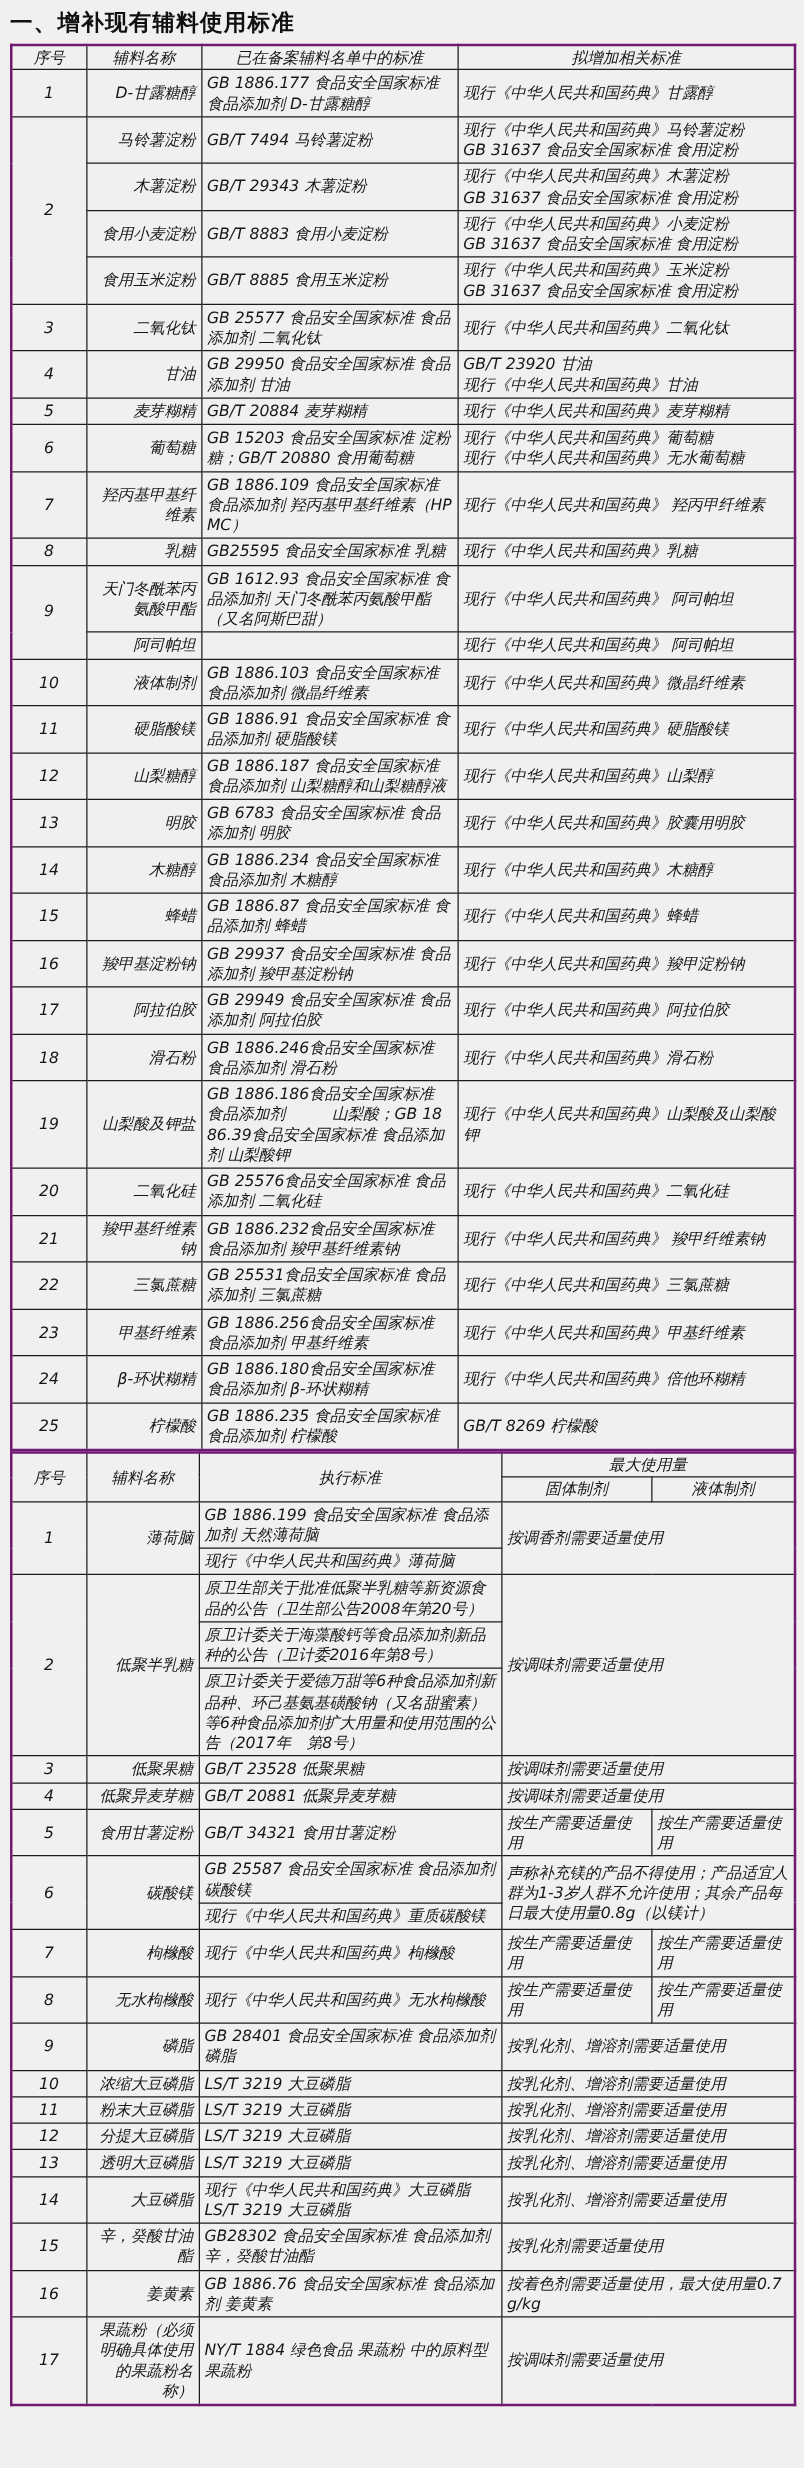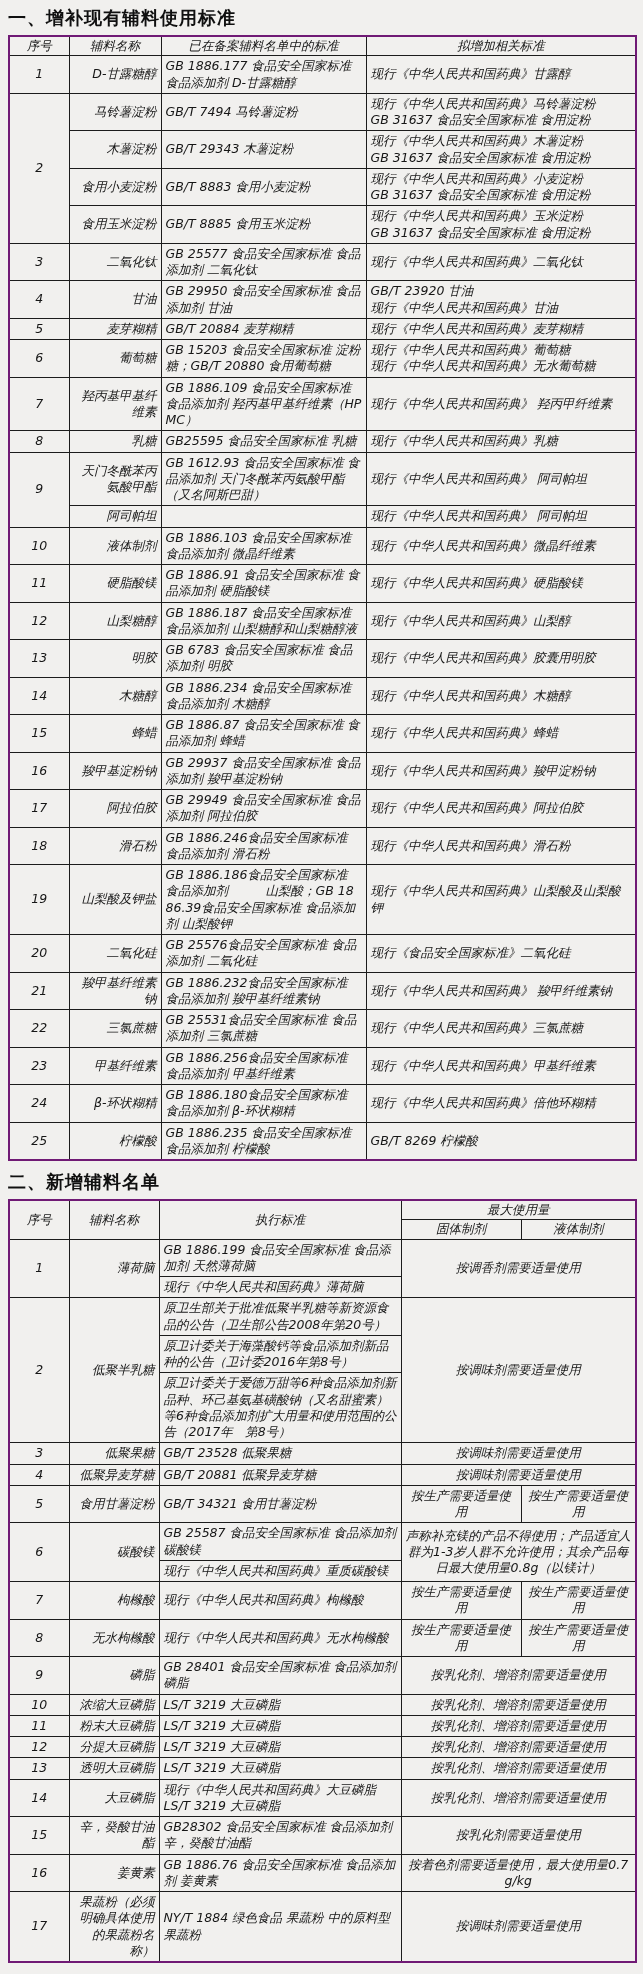--- a/index.html
+++ b/index.html
@@ -219,7 +219,7 @@
           <td class="cell-no">20</td>
           <td class="cell-name">二氧化硅</td>
           <td class="cell-std">GB 25576食品安全国家标准 食品添加剂 二氧化硅</td>
-          <td class="cell-std">现行《食品安全国家标准》二氧化硅</td>
+          <td class="cell-std">现行《中华人民共和国药典》二氧化硅</td>
         </tr>
         <tr>
           <td class="cell-no">21</td>

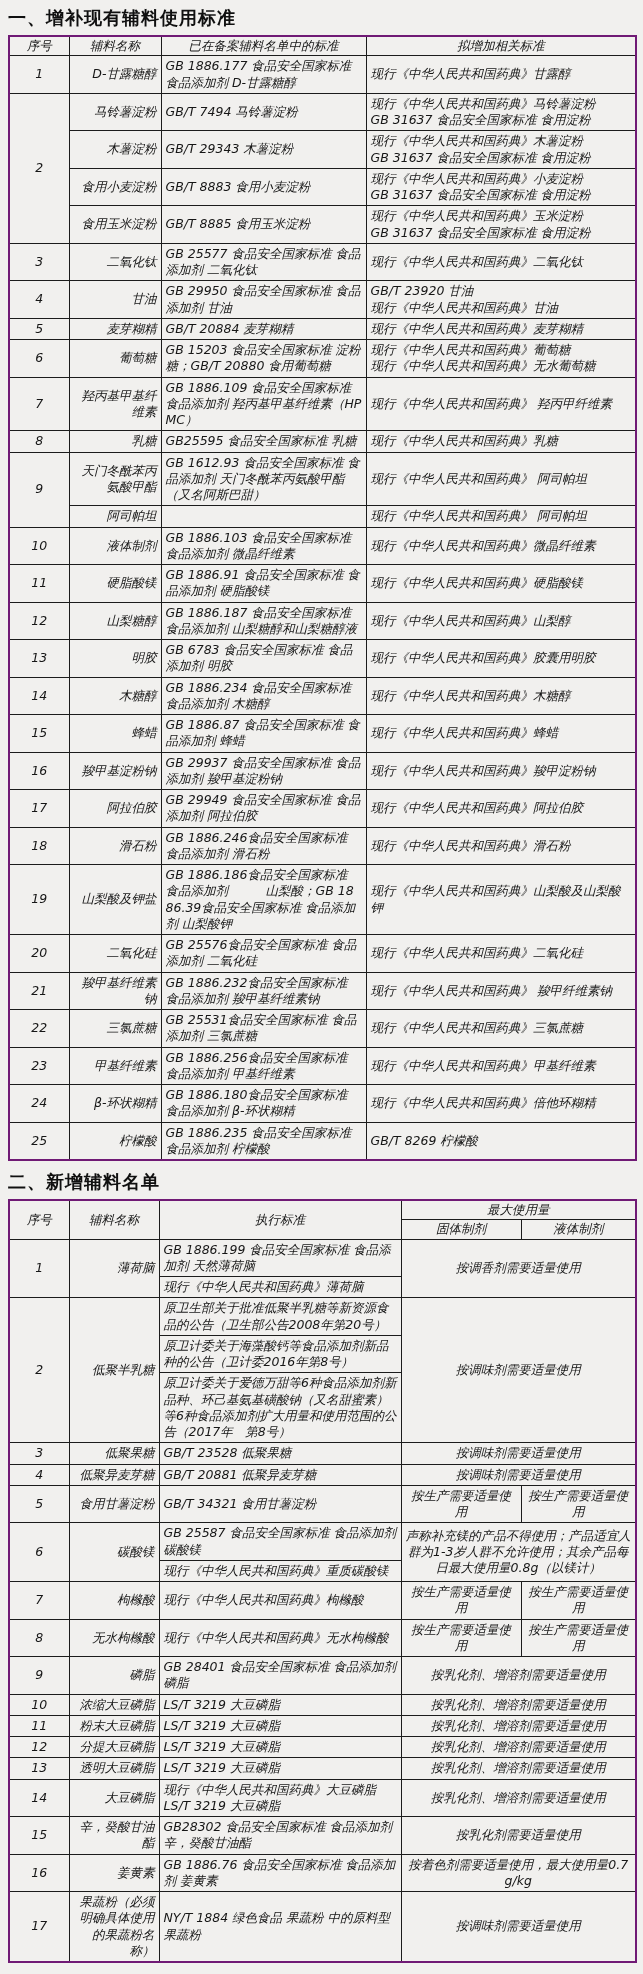--- a/index.html
+++ b/index.html
@@ -254,7 +254,6 @@
       </tbody>
   </table>
 
-  <div class="section-title second">二、新增辅料名单</div>
 
   <table class="doc-table">
     <colgroup>

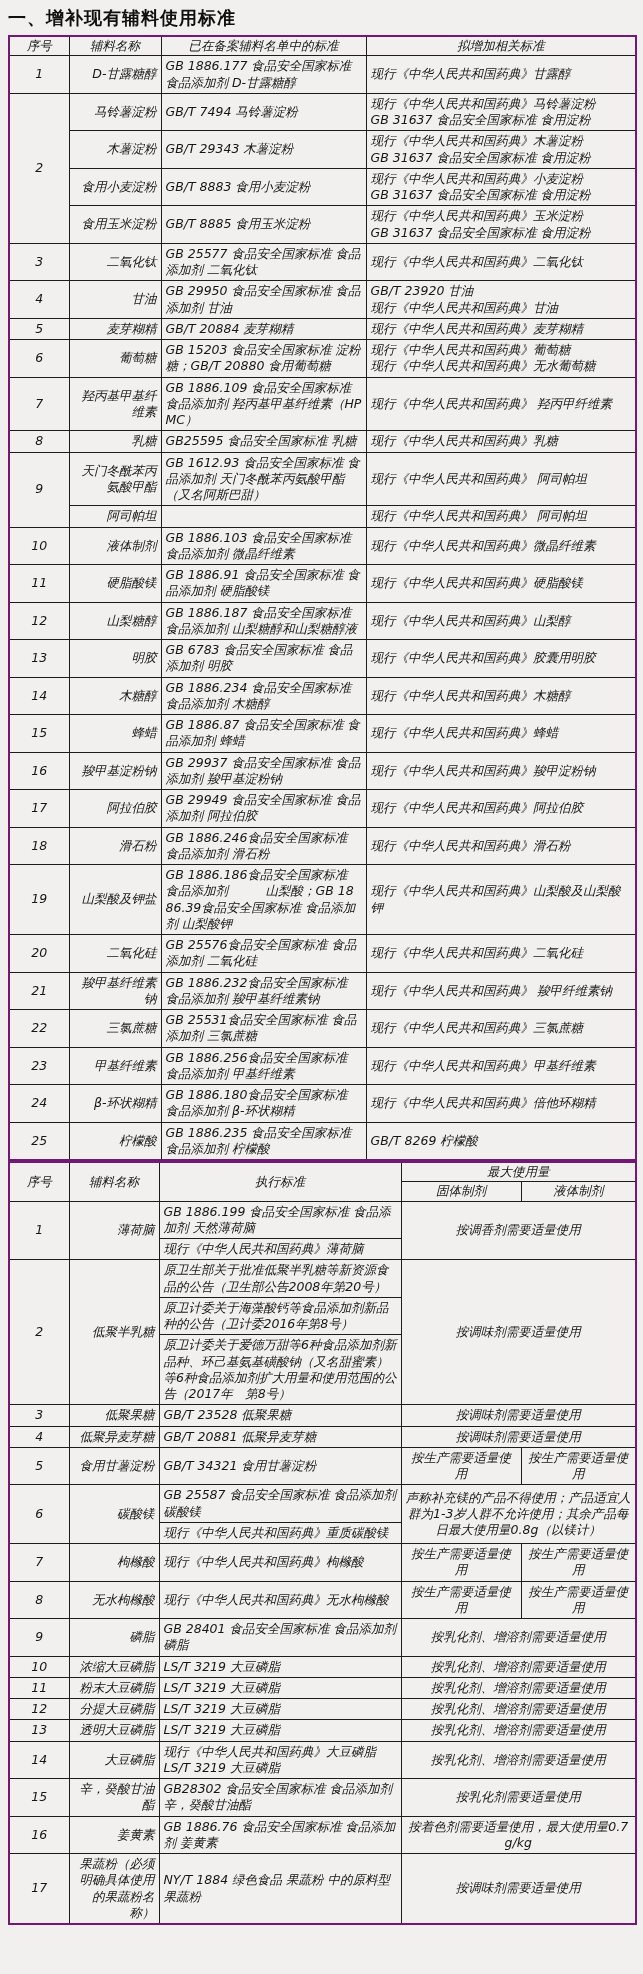--- a/index.html
+++ b/index.html
@@ -50,7 +50,7 @@
   td.cell-no   { text-align: center; }
   td.cell-name { text-align: right; white-space: pre-line; }
   td.cell-std  { text-align: left;   white-space: pre-line; }
-  td.cell-usage{ text-align: center;   white-space: pre-line; }
+  td.cell-usage{ text-align: left;   white-space: pre-line; }
 </style>
 </head>
 <body>

